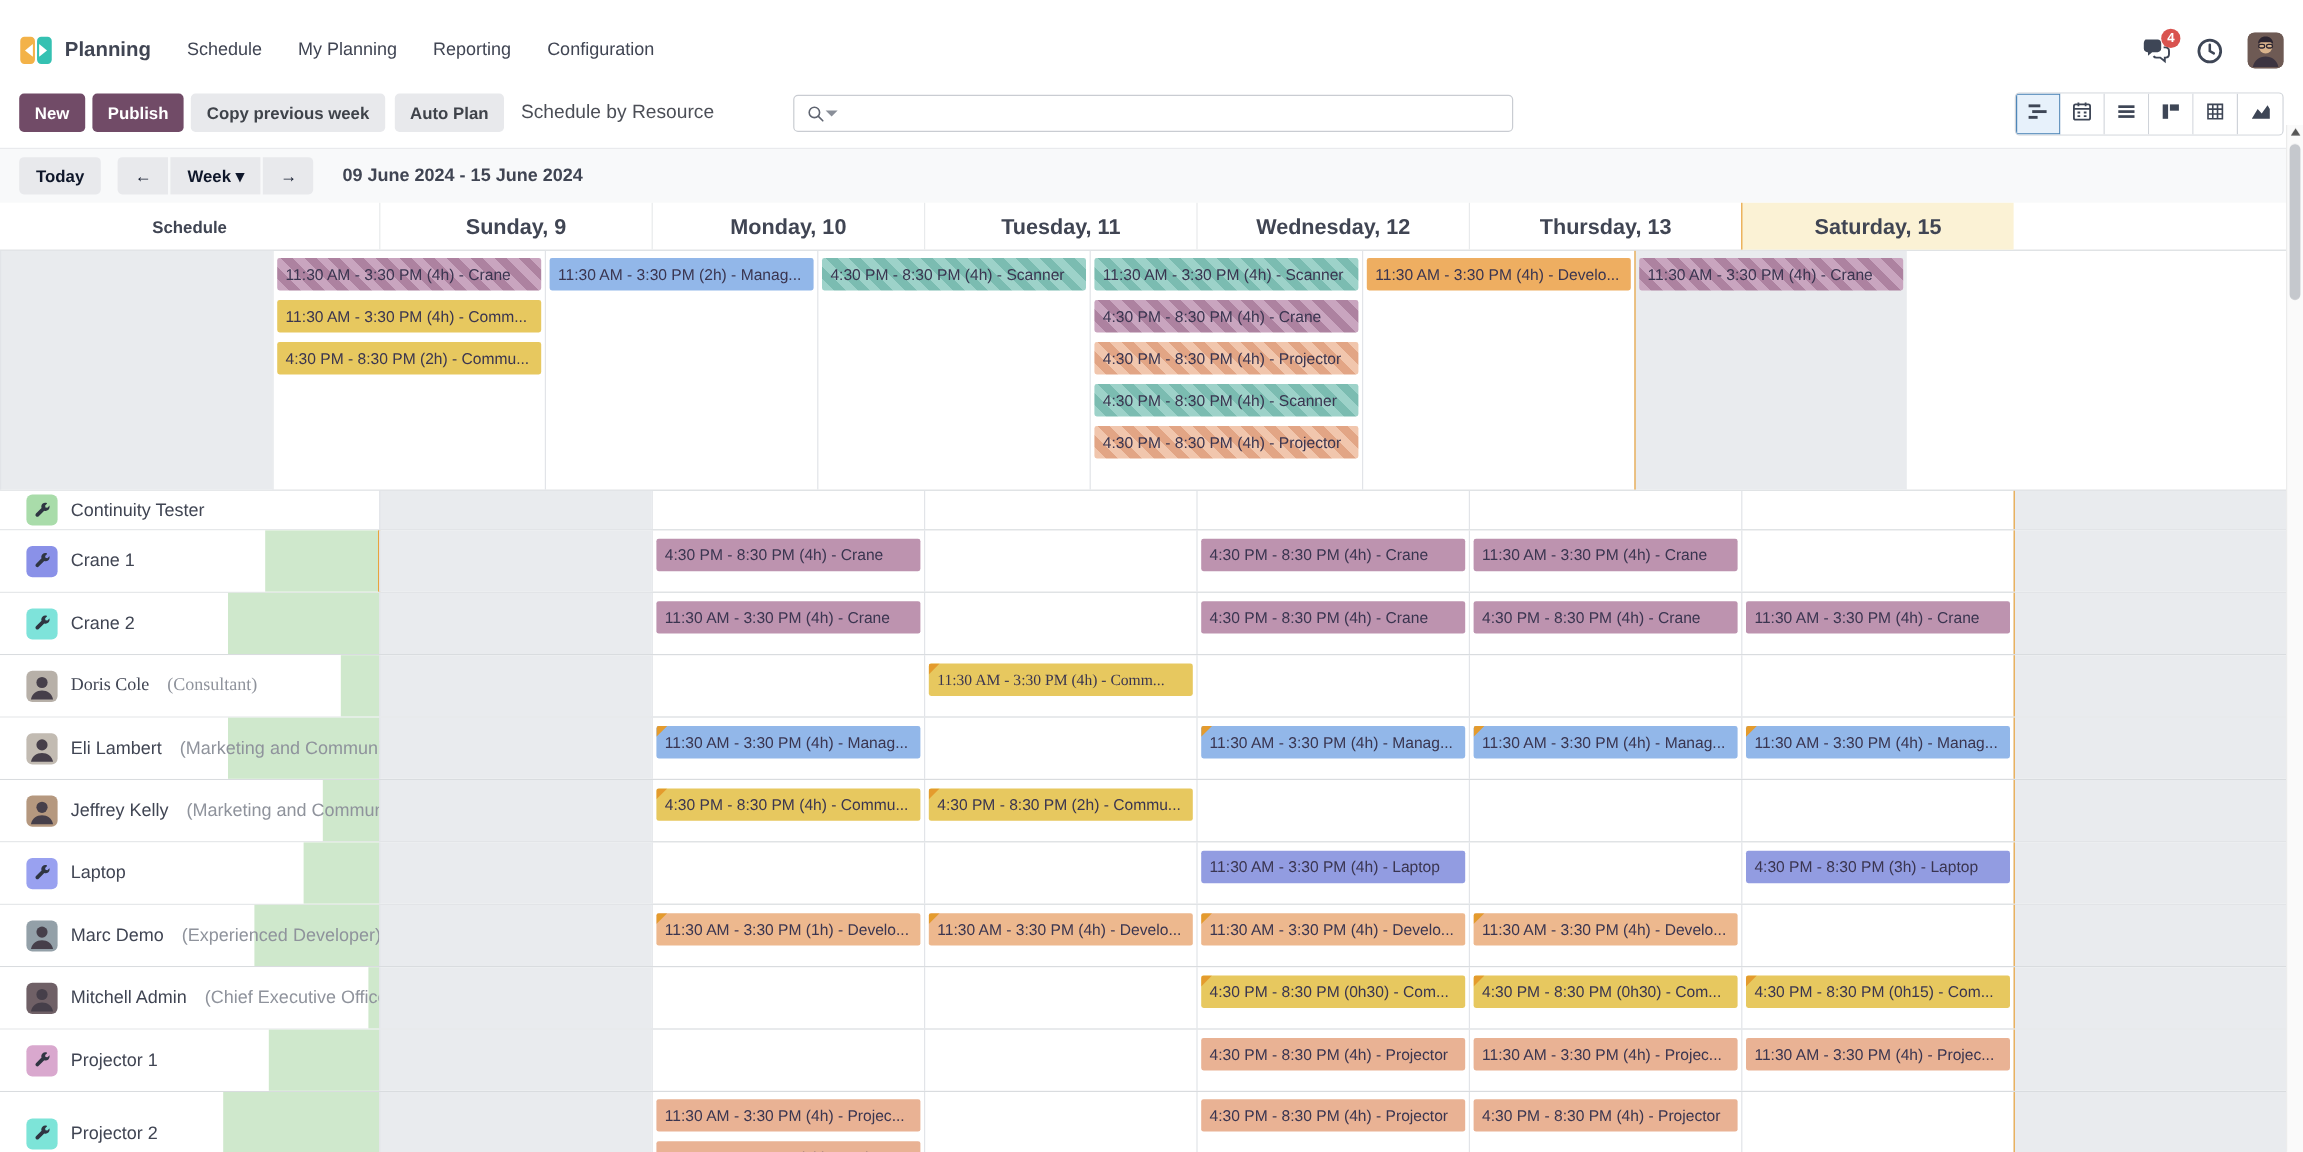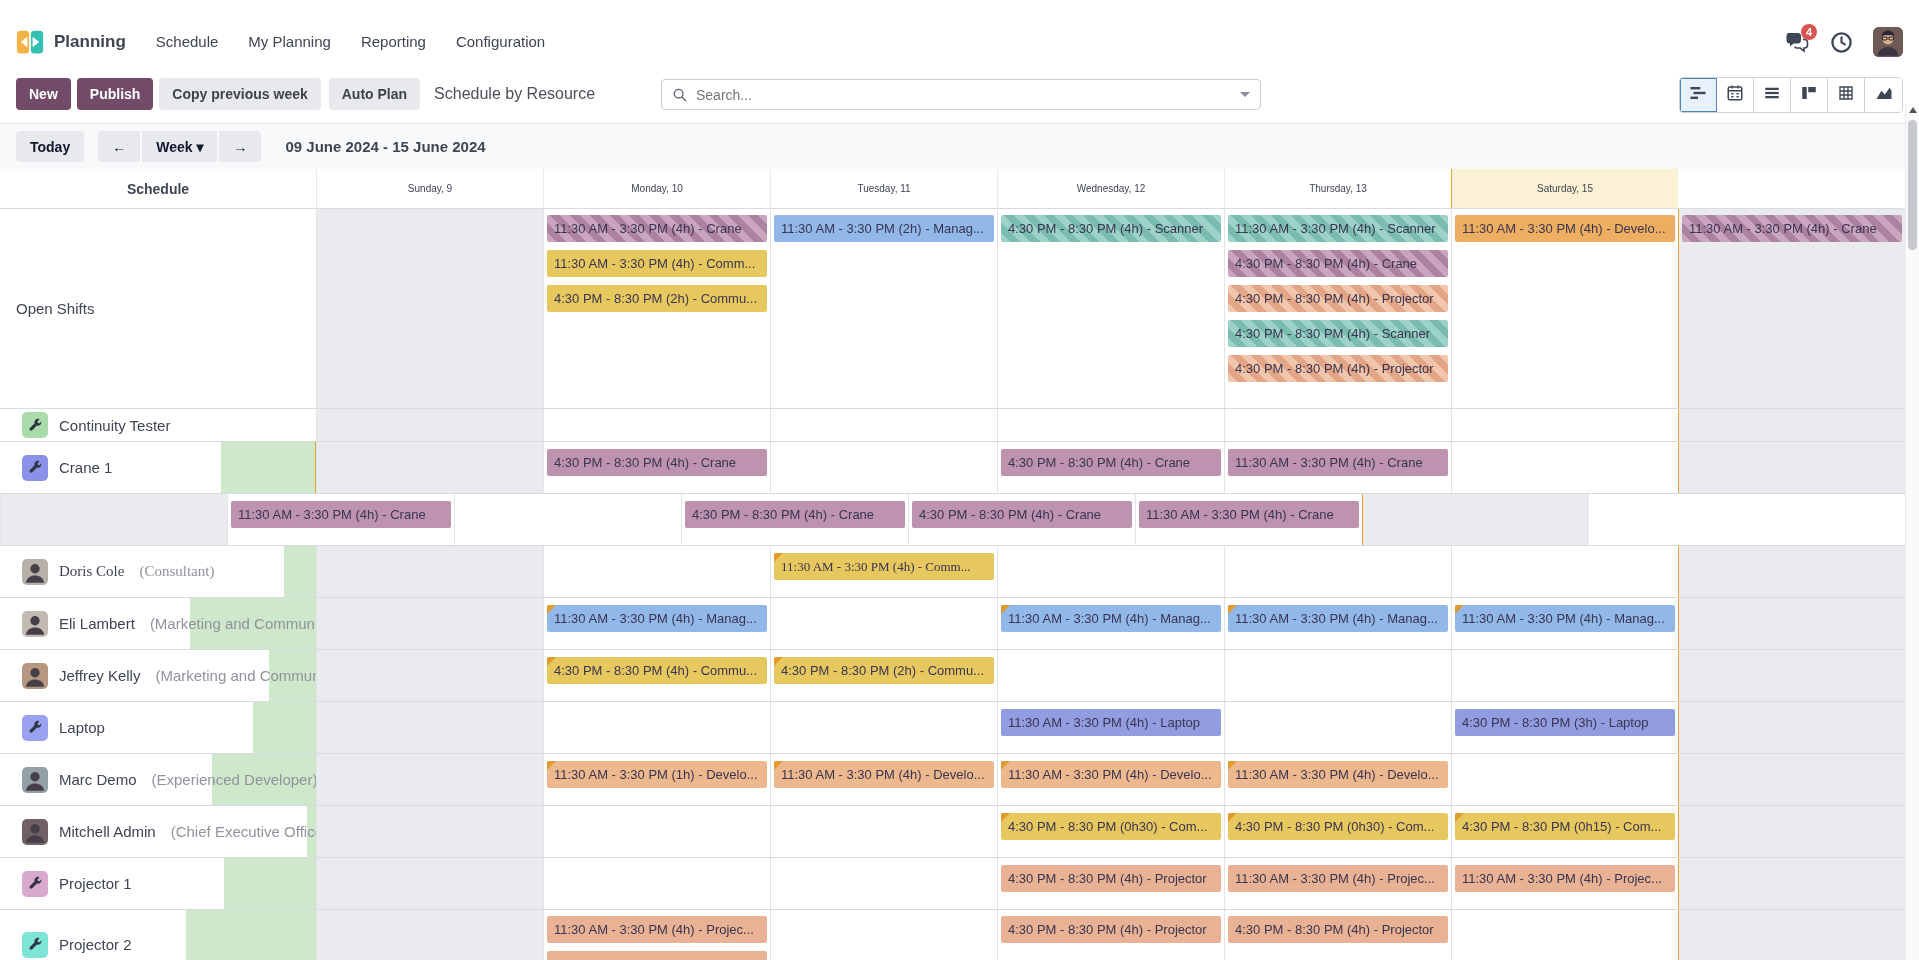--- a/index.html
+++ b/index.html
@@ -133,7 +133,6 @@
       <circle cx="10" cy="10" r="6.5" fill="none" stroke="#5f6470" stroke-width="2"></circle>
       <path d="M15 15l5.5 5.5" stroke="#5f6470" stroke-width="2" stroke-linecap="round"></path>
     </svg>
-    <input type="text" placeholder="Search..." style="">
     <span class="caret"></span>
   </div>
 

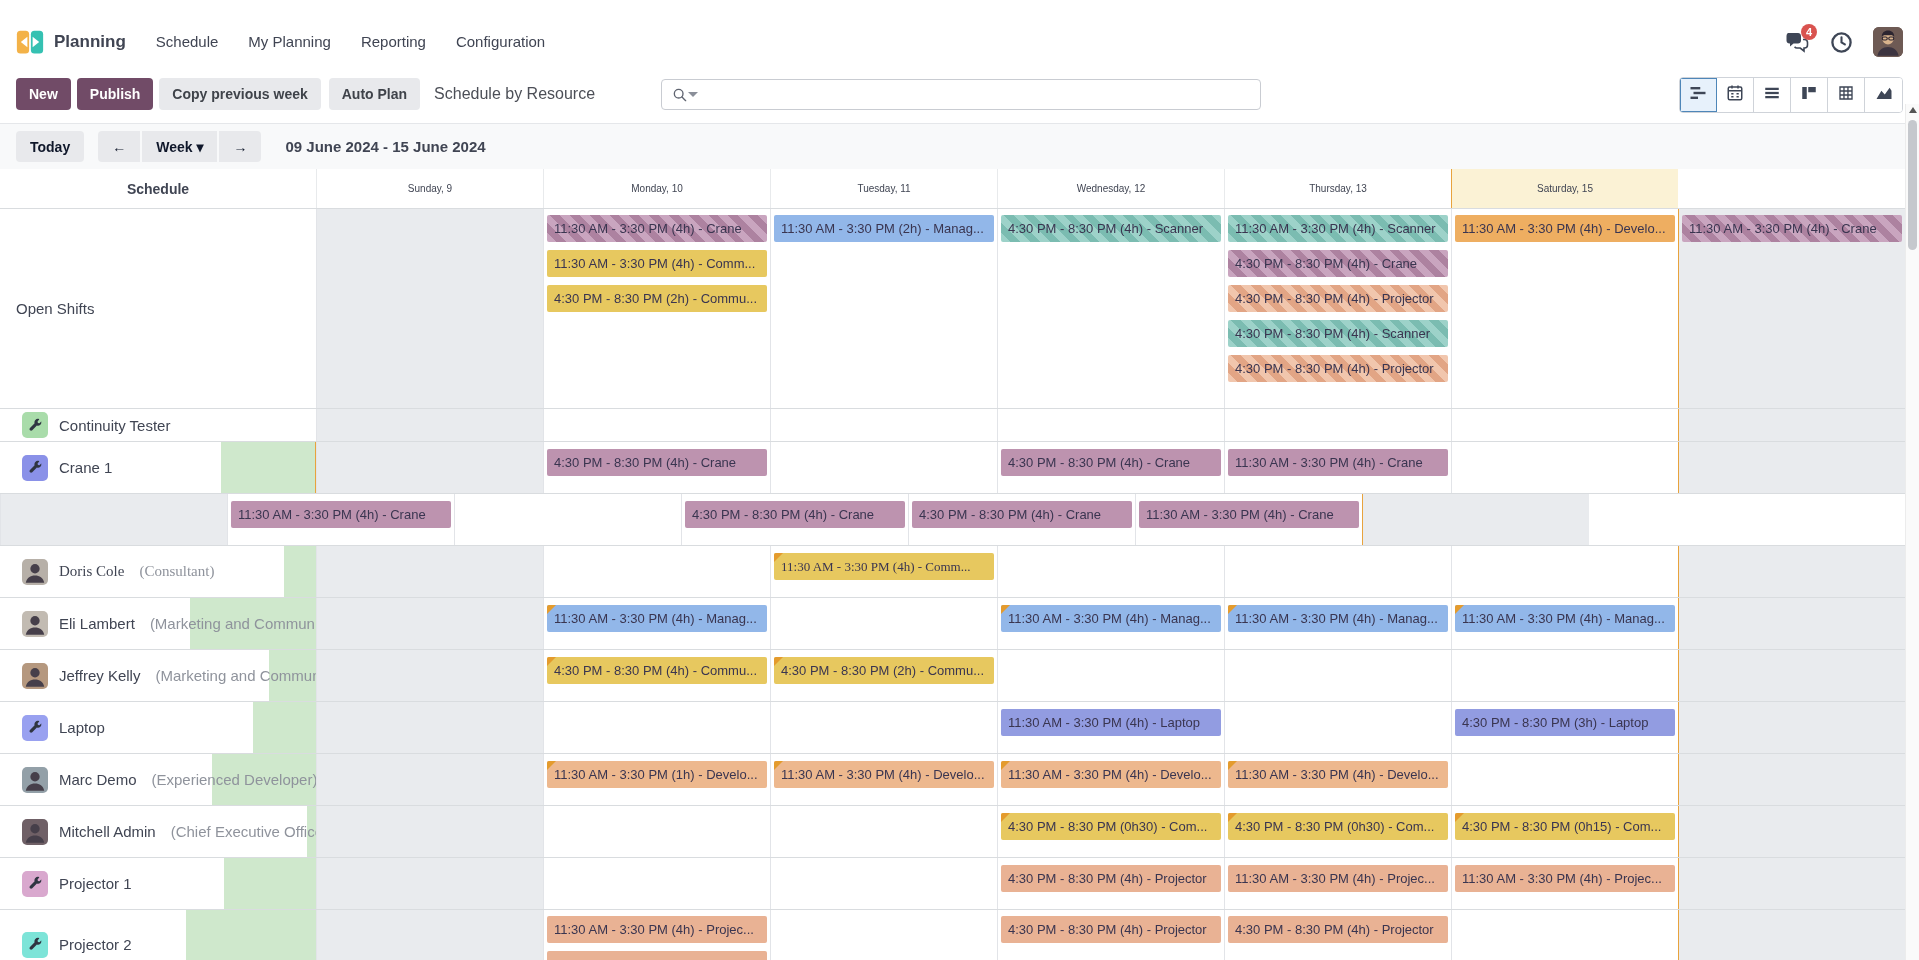--- a/index.html
+++ b/index.html
@@ -51,7 +51,7 @@
   .gantt { position:relative; width:1905px; }
   .ghead { display:flex; height:40px; background:#fff; border-bottom:1px solid #d9dcdf; }
   .corner { width:316px; text-align:center; line-height:40px; font-size:14px; font-weight:700; }
-  .day-h { width:227px; text-align:center; line-height:40px; font-size:10px; font-weight:400; border-left:1px solid #e8eaec; }
+  .day-h { width:227px; text-align:center; line-height:40px; font-size:18px; font-weight:700; border-left:1px solid #e8eaec; }
   .day-h.sat { background:#fbf2d5; border-left:1px solid #e8a33d; }
 
   .row { display:flex; border-top:1px solid #d9dcdf; }

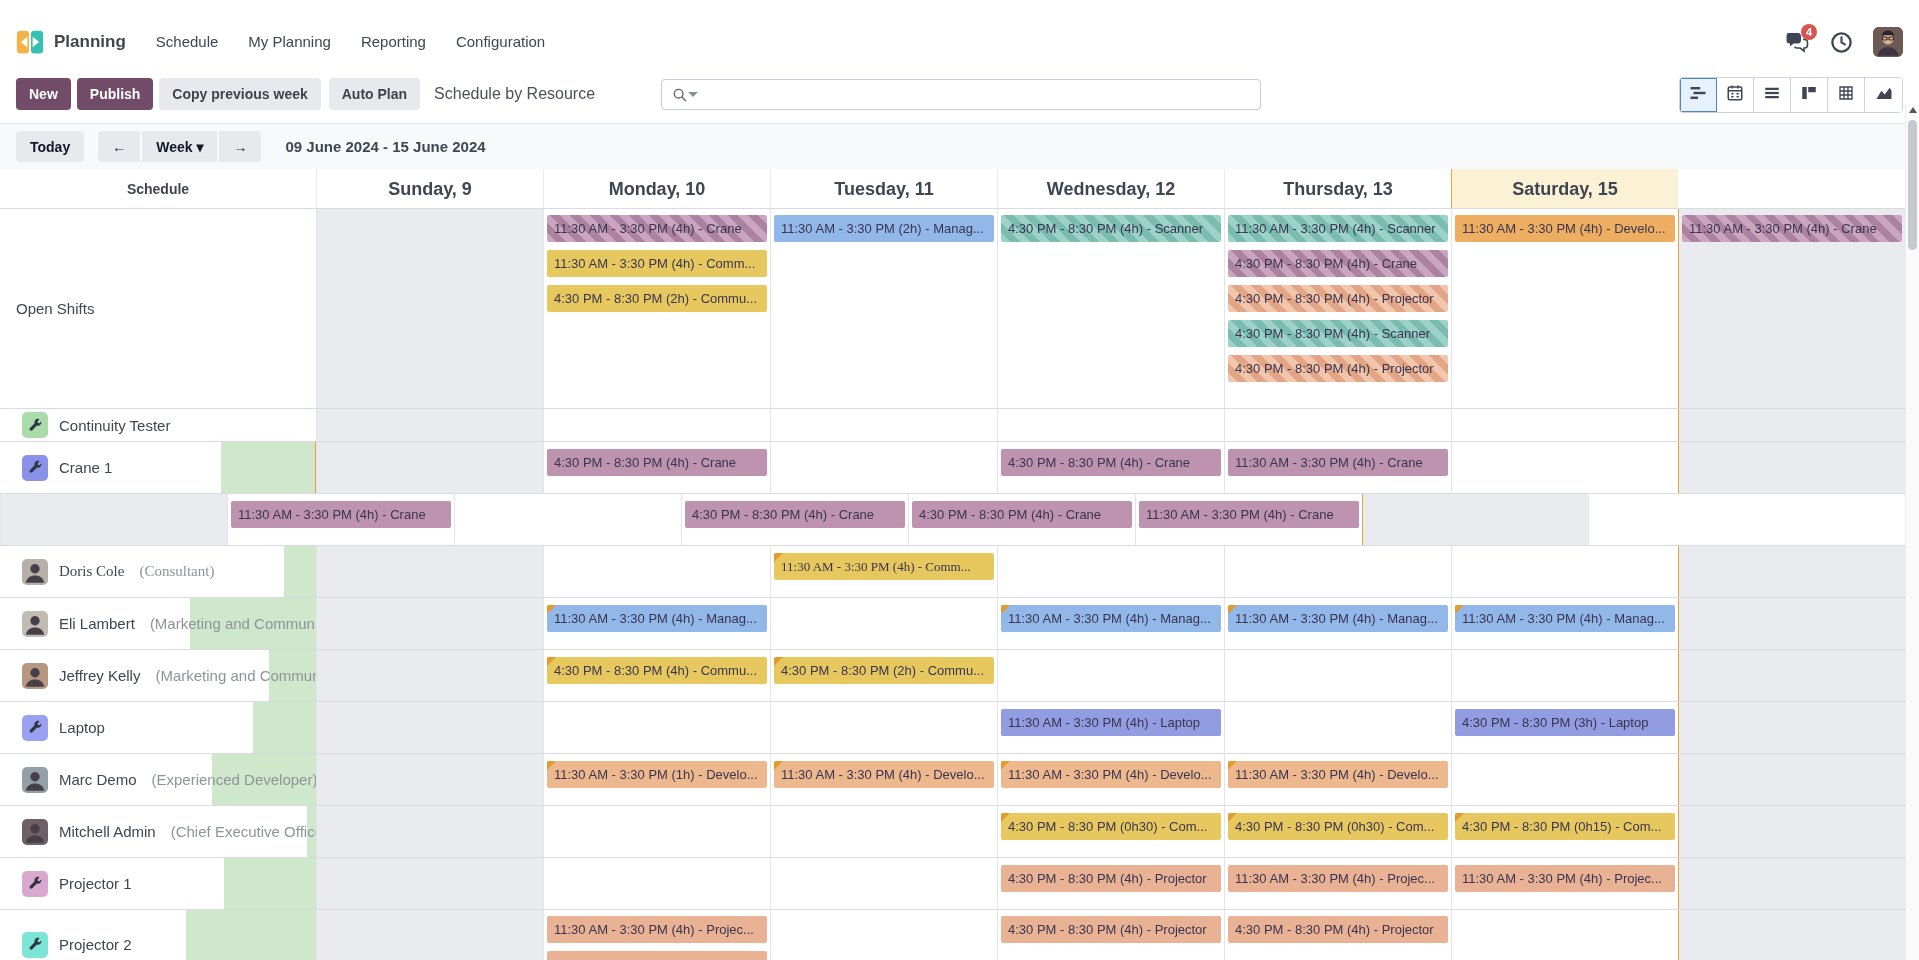--- a/index.html
+++ b/index.html
@@ -200,11 +200,6 @@
     </div>
   <div id="gantt-body">
       <div class="row" style="height: 199px;">
-        <div class="side">
-          <div class="side-content open">
-            <span class="res-name">Open Shifts</span>
-          </div>
-        </div>
         <div class="day-cell weekend"></div>
         <div class="day-cell">
           <div class="shift" style="background: repeating-linear-gradient(45deg, rgb(201, 165, 191) 0px, rgb(201, 165, 191) 7px, rgb(173, 130, 160) 7px, rgb(173, 130, 160) 14px);">

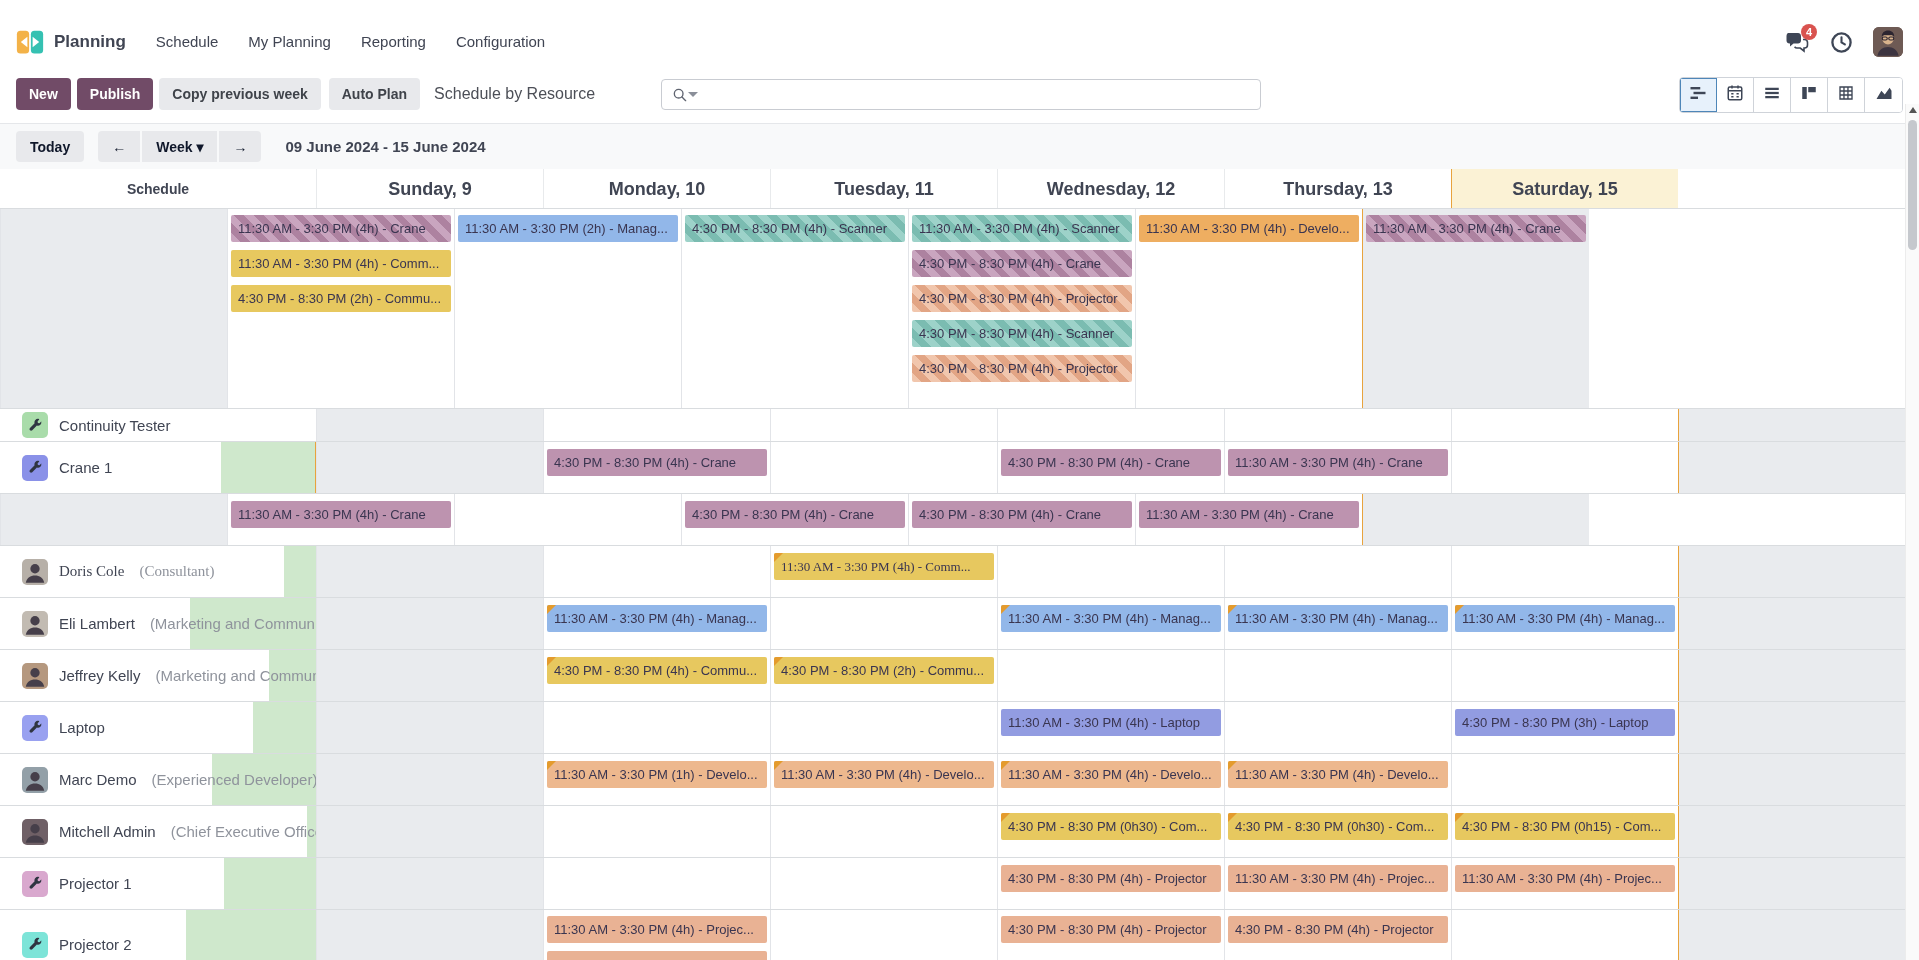--- a/index.html
+++ b/index.html
@@ -302,6 +302,17 @@
         <div class="day-cell weekend sat" style="padding-top: 7px;"></div>
       </div>
       <div class="row" style="height: 52px;">
+        <div class="side">
+          <div class="green" style="width: 126px; background: rgb(207, 232, 204);"></div>
+          <div class="side-content">
+            <span class="res-icon" style="background: rgb(126, 227, 218);">
+              <svg viewBox="0 0 24 24" width="15" height="15">
+                <path fill="#2f3542" d="M21.9 6.1c-.2-.5-.8-.6-1.2-.2l-2.3 2.3-2.6-.4-.4-2.6 2.3-2.3c.4-.4.3-1-.2-1.2-1.9-.7-4.2-.3-5.7 1.3-1.5 1.5-1.9 3.6-1.2 5.5L3.2 15.9c-1 1-1 2.6 0 3.6s2.6 1 3.6 0l7.4-7.4c1.9.7 4 .3 5.5-1.2 1.6-1.5 2-3.8 1.2-5.7z"></path>
+              </svg>
+            </span>
+            <span class="res-name">Crane 2</span>
+          </div>
+        </div>
         <div class="day-cell weekend" style="padding-top: 7px;"></div>
         <div class="day-cell" style="padding-top: 7px;">
           <div class="shift" style="background: rgb(189, 147, 175);">

